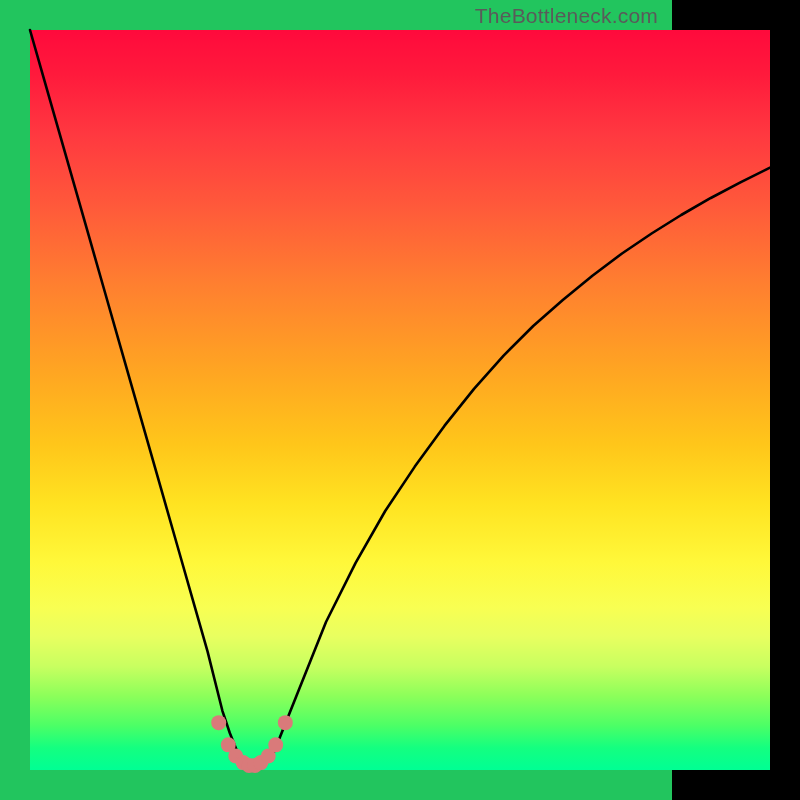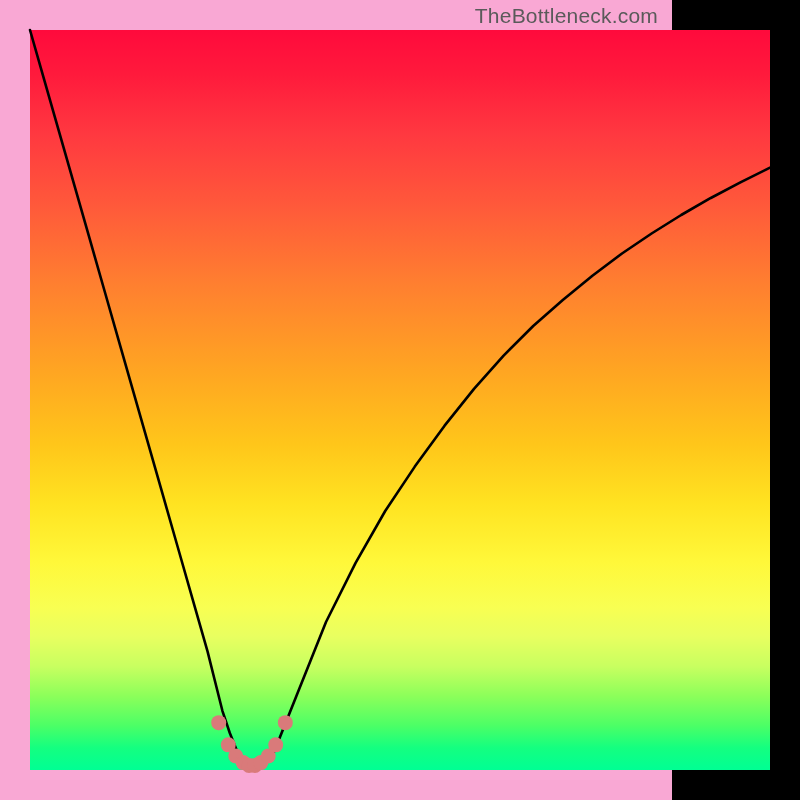--- a/index.html
+++ b/index.html
@@ -17,7 +17,7 @@
     left: 0;
     width: 672px;
     height: 800px;
-    background: #f9a8d4;
+    background: #22c55e;
   }
   .plot-area {
     position: absolute;

